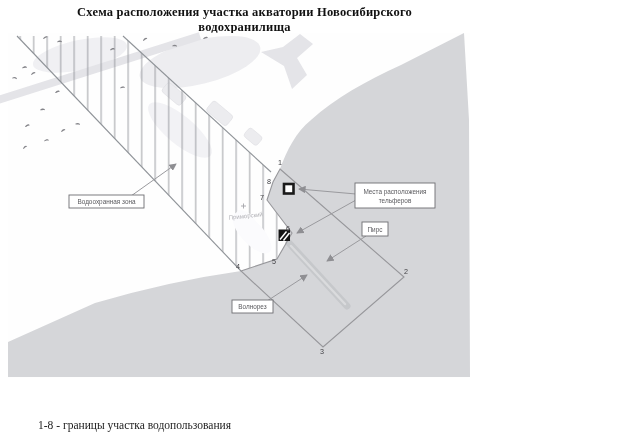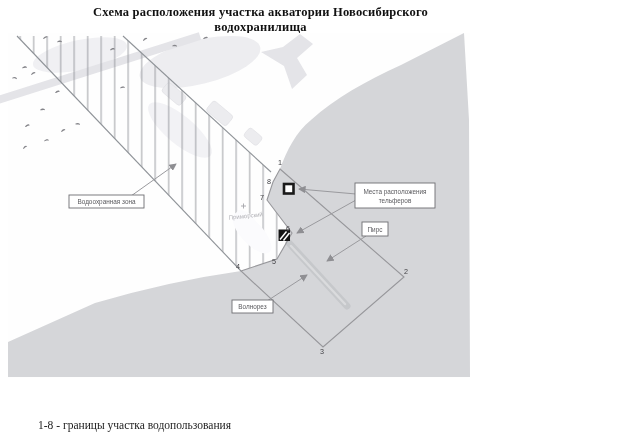--- a/index.html
+++ b/index.html
@@ -11,7 +11,7 @@
     font-family:"Liberation Serif", serif;
   }
   .doc-title{
-    position:absolute;left:48px;top:5px;width:425px;
+    position:absolute;left:32px;top:5px;width:425px;
     text-align:center;
     font-size:12.5px;font-weight:bold;color:#111;
     letter-spacing:.2px;

